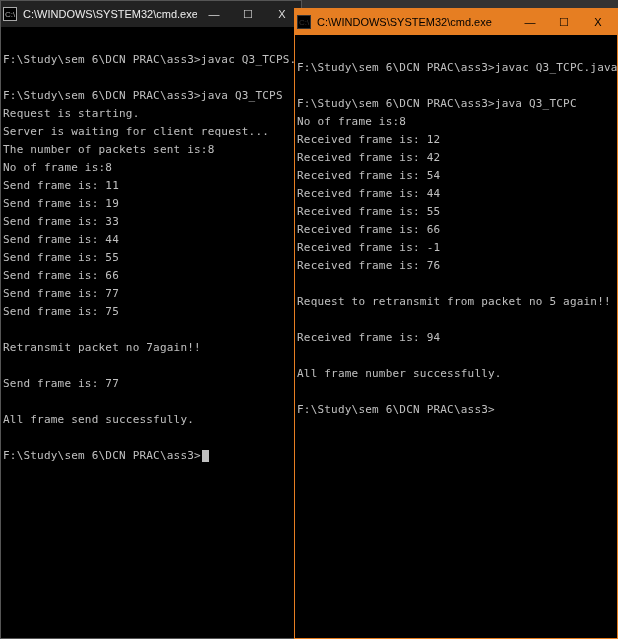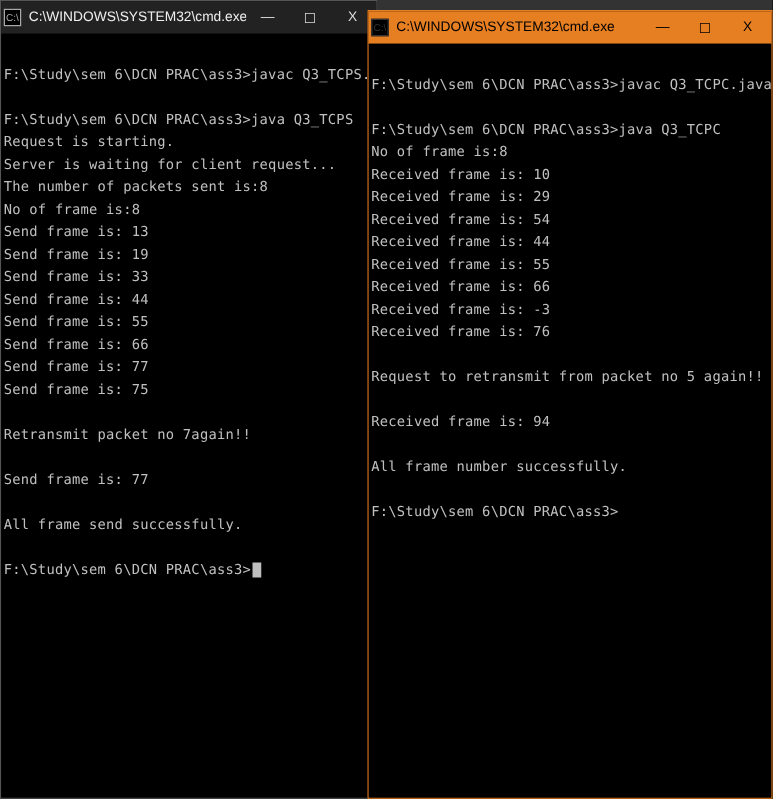--- a/index.html
+++ b/index.html
@@ -169,7 +169,7 @@
 <span></span>
 <span>F:\Study\sem 6\DCN PRAC\ass3&gt;java Q3_TCPC</span>
 <span>No of frame is:8</span>
-<span>Received frame is: 10</span>
+<span>Received frame is: 12</span>
 <span>Received frame is: 29</span>
 <span>Received frame is: 54</span>
 <span>Received frame is: 44</span>

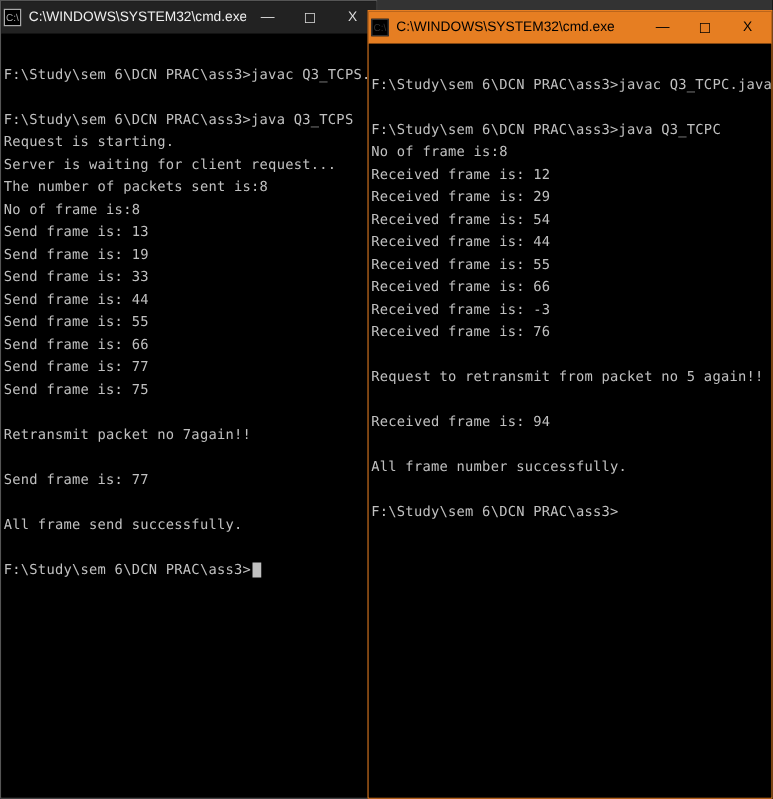--- a/index.html
+++ b/index.html
@@ -170,7 +170,7 @@
 <span>F:\Study\sem 6\DCN PRAC\ass3&gt;java Q3_TCPC</span>
 <span>No of frame is:8</span>
 <span>Received frame is: 12</span>
-<span>Received frame is: 29</span>
+<span>Received frame is: 42</span>
 <span>Received frame is: 54</span>
 <span>Received frame is: 44</span>
 <span>Received frame is: 55</span>

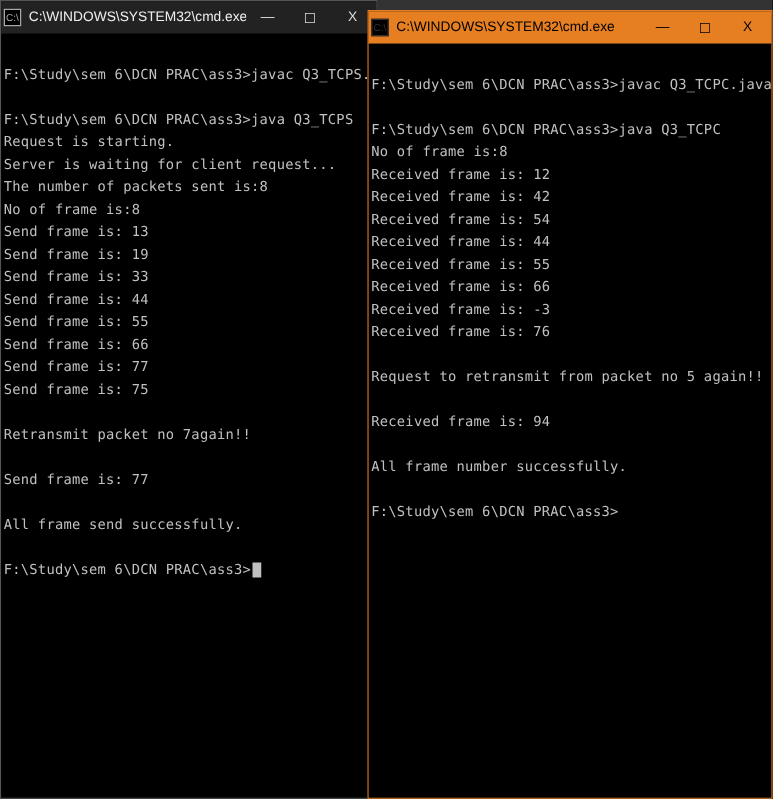--- a/index.html
+++ b/index.html
@@ -133,7 +133,7 @@
 <span>Server is waiting for client request...</span>
 <span>The number of packets sent is:8</span>
 <span>No of frame is:8</span>
-<span>Send frame is: 13</span>
+<span>Send frame is: 11</span>
 <span>Send frame is: 19</span>
 <span>Send frame is: 33</span>
 <span>Send frame is: 44</span>

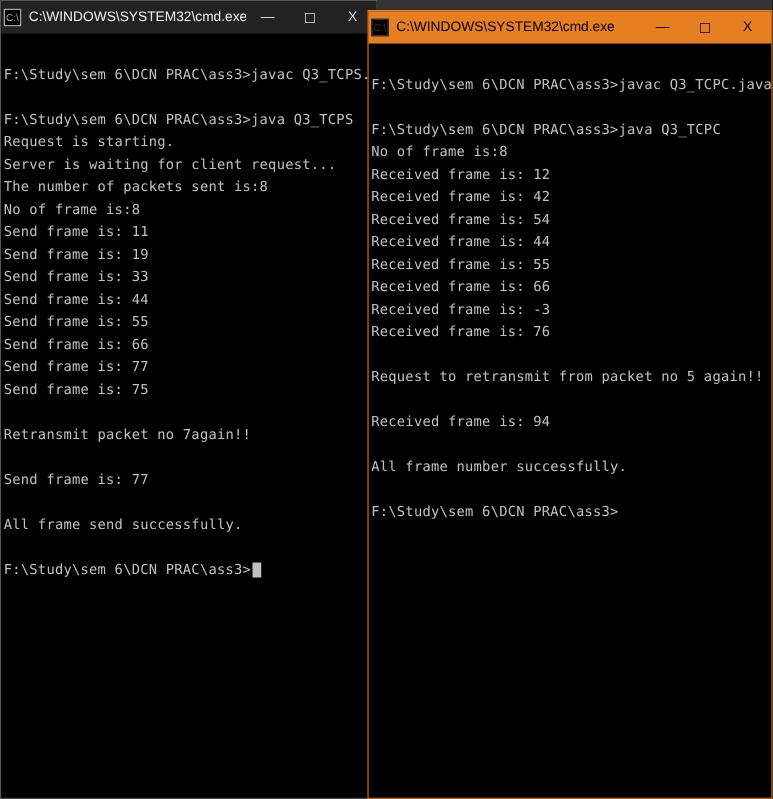--- a/index.html
+++ b/index.html
@@ -175,7 +175,7 @@
 <span>Received frame is: 44</span>
 <span>Received frame is: 55</span>
 <span>Received frame is: 66</span>
-<span>Received frame is: -3</span>
+<span>Received frame is: -1</span>
 <span>Received frame is: 76</span>
 <span></span>
 <span>Request to retransmit from packet no 5 again!!</span>

